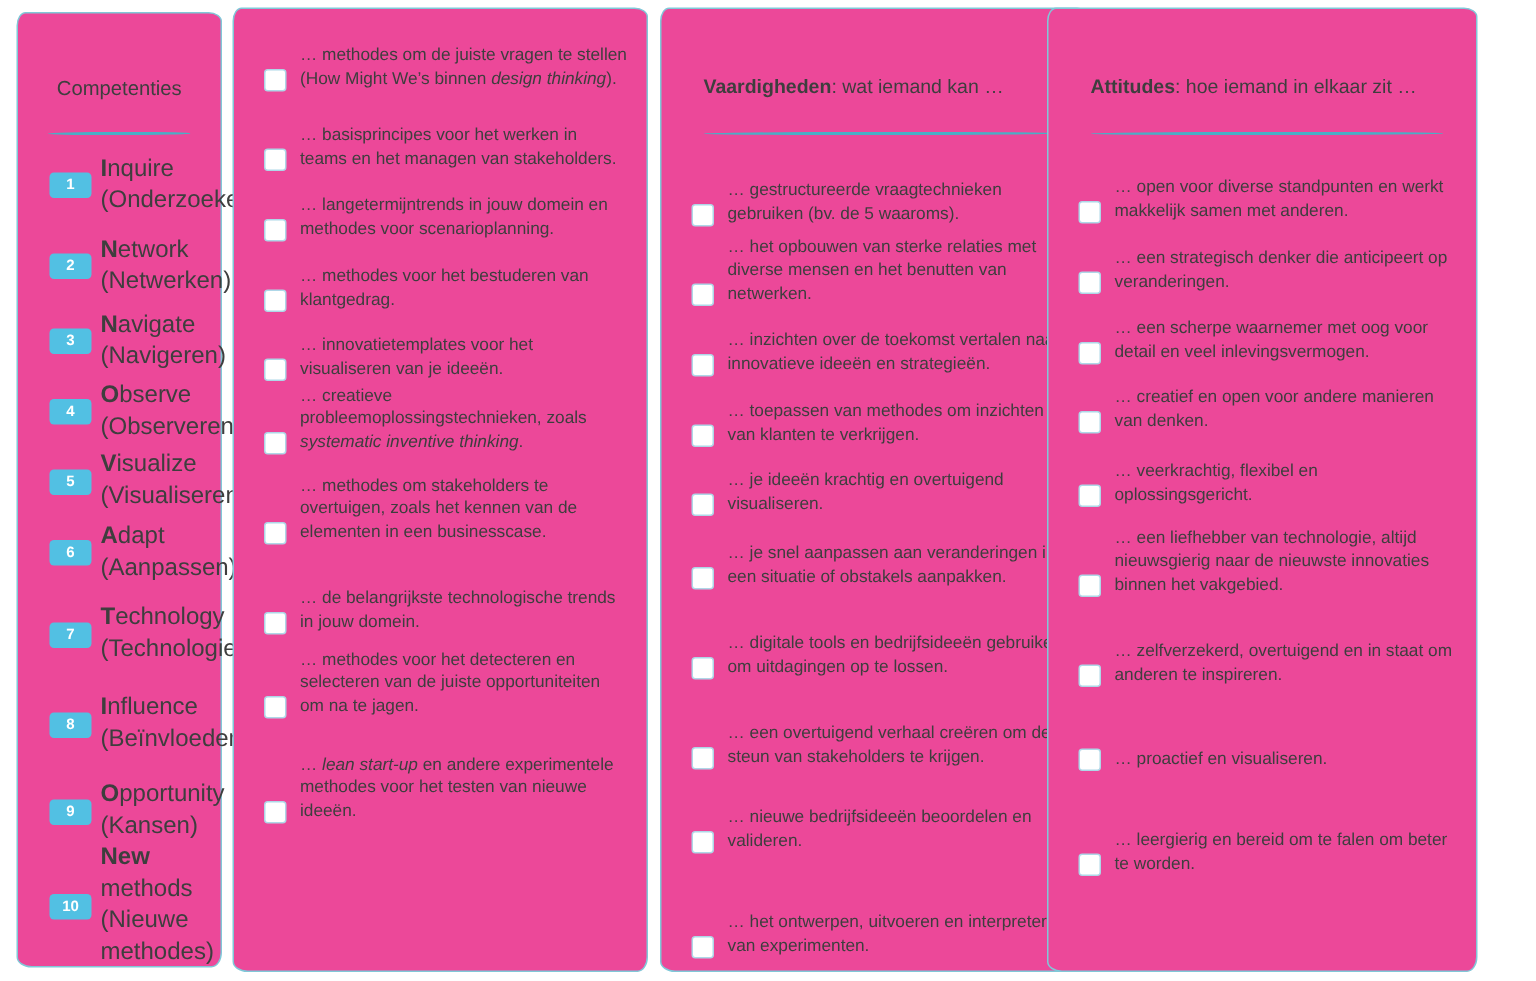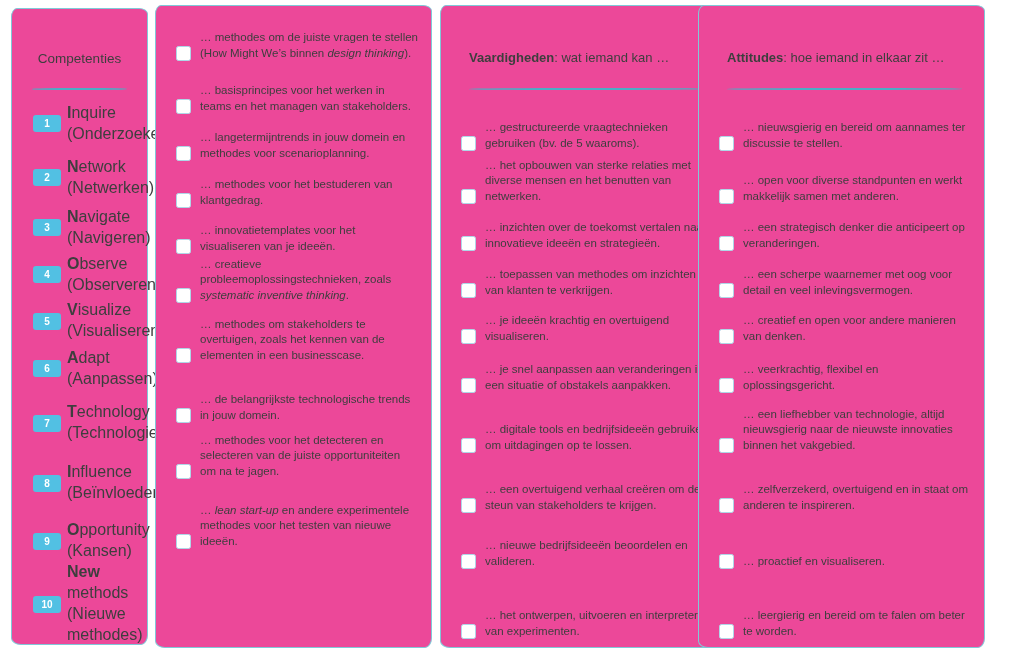--- a/index.html
+++ b/index.html
@@ -211,10 +211,6 @@
       <div class="underline"></div>
     </div>
     <div class="rows">
-      <div class="irow rh1">
-          <span class="cb"></span>
-          <div class="itxt"><span>… nieuwsgierig en bereid om aannames ter discussie te stellen.</span></div>
-        </div>
       <div class="irow rh2">
           <span class="cb"></span>
           <div class="itxt"><span>… open voor diverse standpunten en werkt makkelijk samen met anderen.</span></div>

